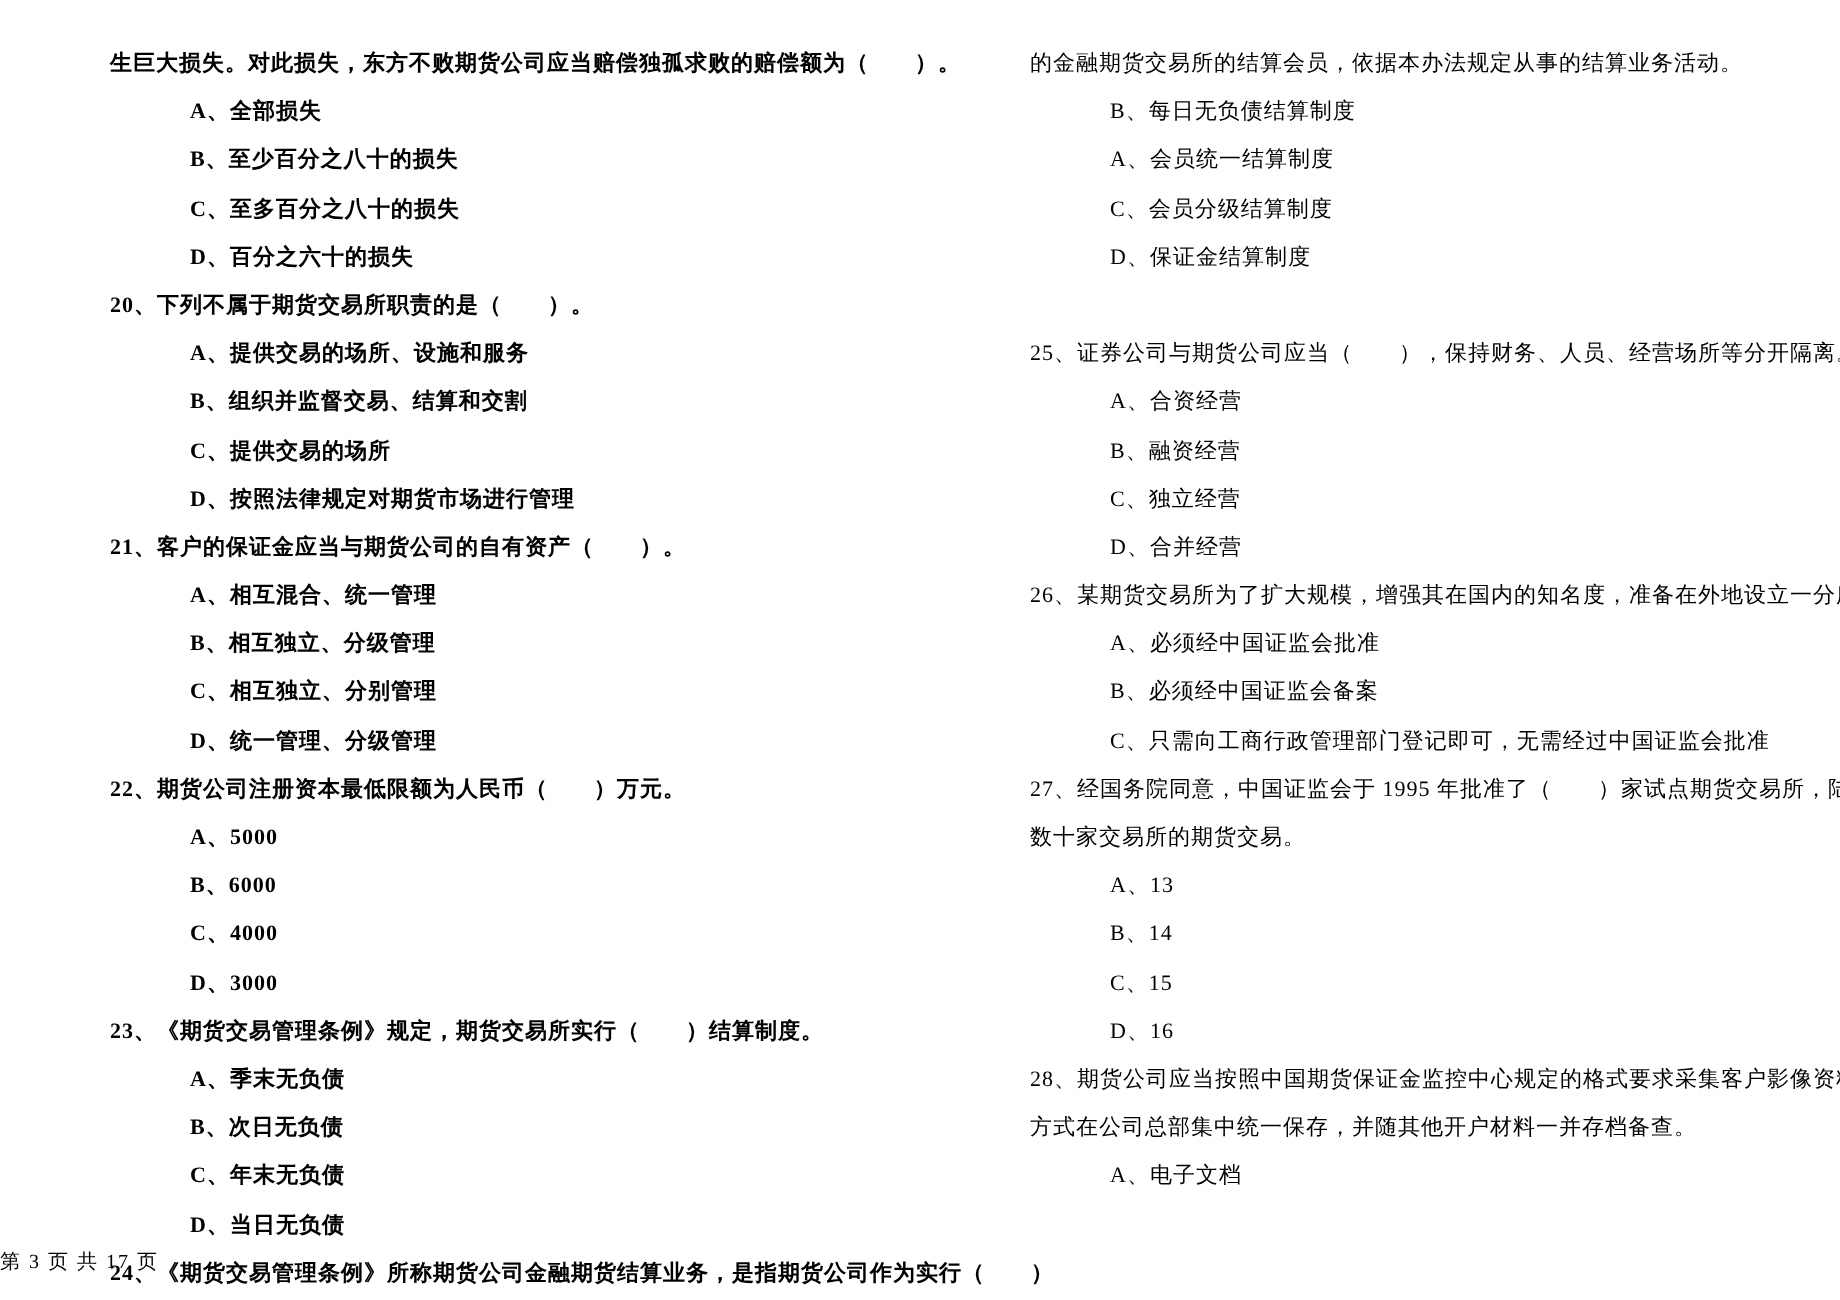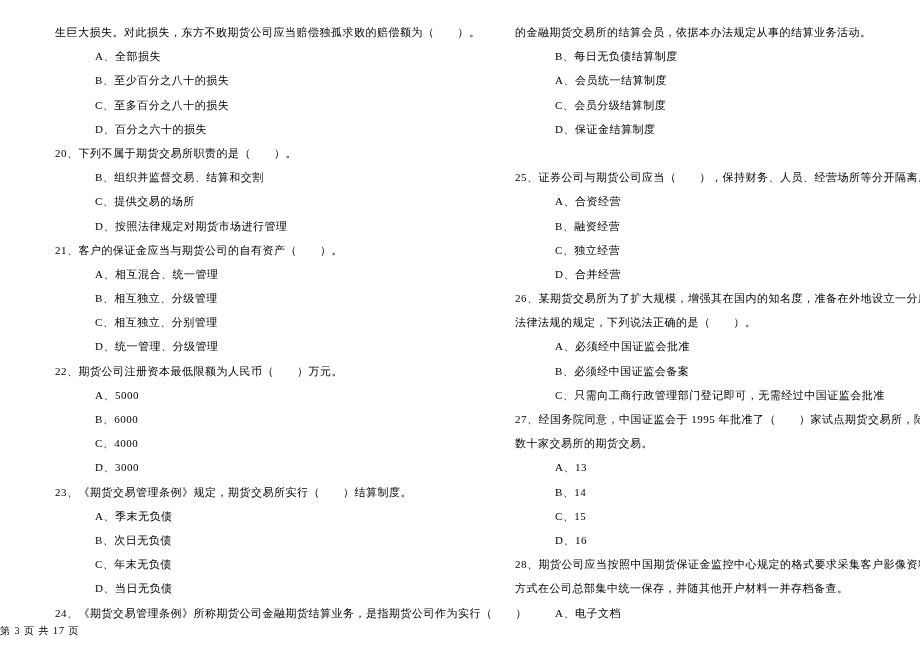--- a/index.html
+++ b/index.html
@@ -28,6 +28,7 @@
     }
     .column-left {
       width: 370px;
+      font-weight: bold;
     }
     .column-right {
       width: 370px;

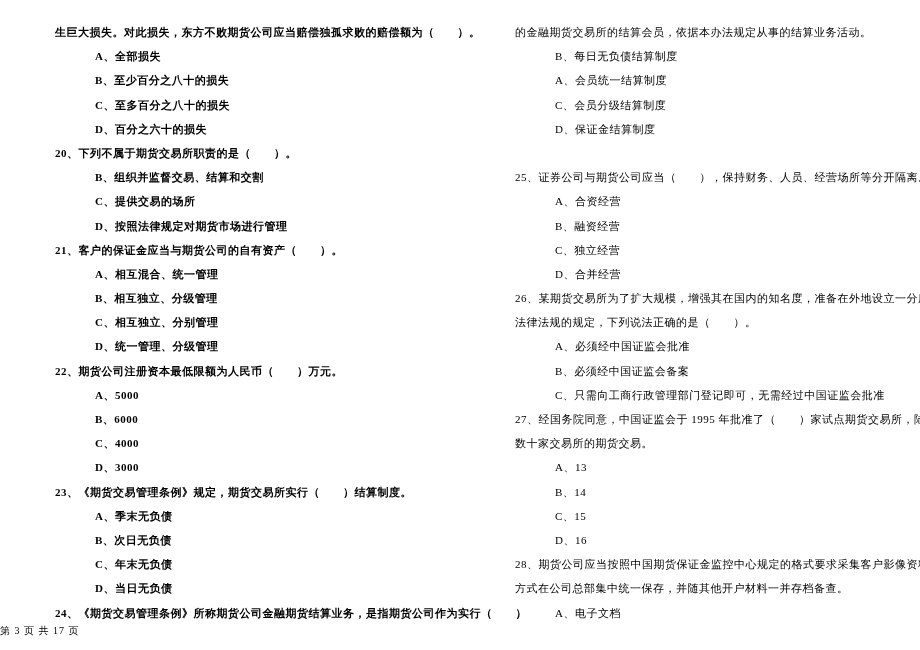--- a/index.html
+++ b/index.html
@@ -65,6 +65,7 @@
     <div class="line option">D、百分之六十的损失</div>
 
     <div class="line question">20、下列不属于期货交易所职责的是（　　）。</div>
+    <div class="line option">A、提供交易的场所、设施和服务</div>
     <div class="line option">B、组织并监督交易、结算和交割</div>
     <div class="line option">C、提供交易的场所</div>
     <div class="line option">D、按照法律规定对期货市场进行管理</div>

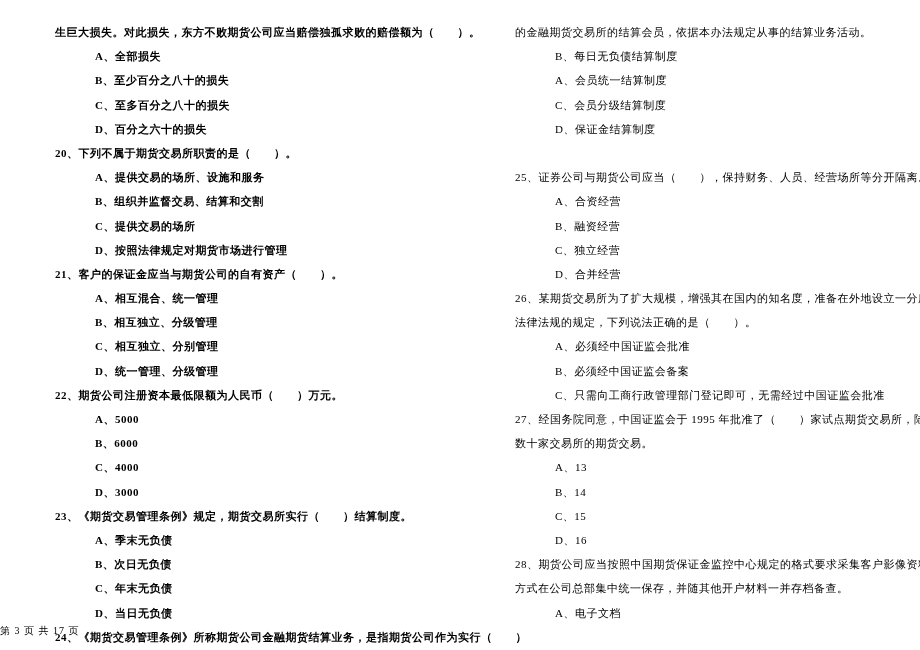--- a/index.html
+++ b/index.html
@@ -107,7 +107,6 @@
     <div class="line option">D、合并经营</div>
 
     <div class="line question">26、某期货交易所为了扩大规模，增强其在国内的知名度，准备在外地设立一分所，根据相关</div>
-    <div class="line question">法律法规的规定，下列说法正确的是（　　）。</div>
     <div class="line option">A、必须经中国证监会批准</div>
     <div class="line option">B、必须经中国证监会备案</div>
     <div class="line option">C、只需向工商行政管理部门登记即可，无需经过中国证监会批准</div>

